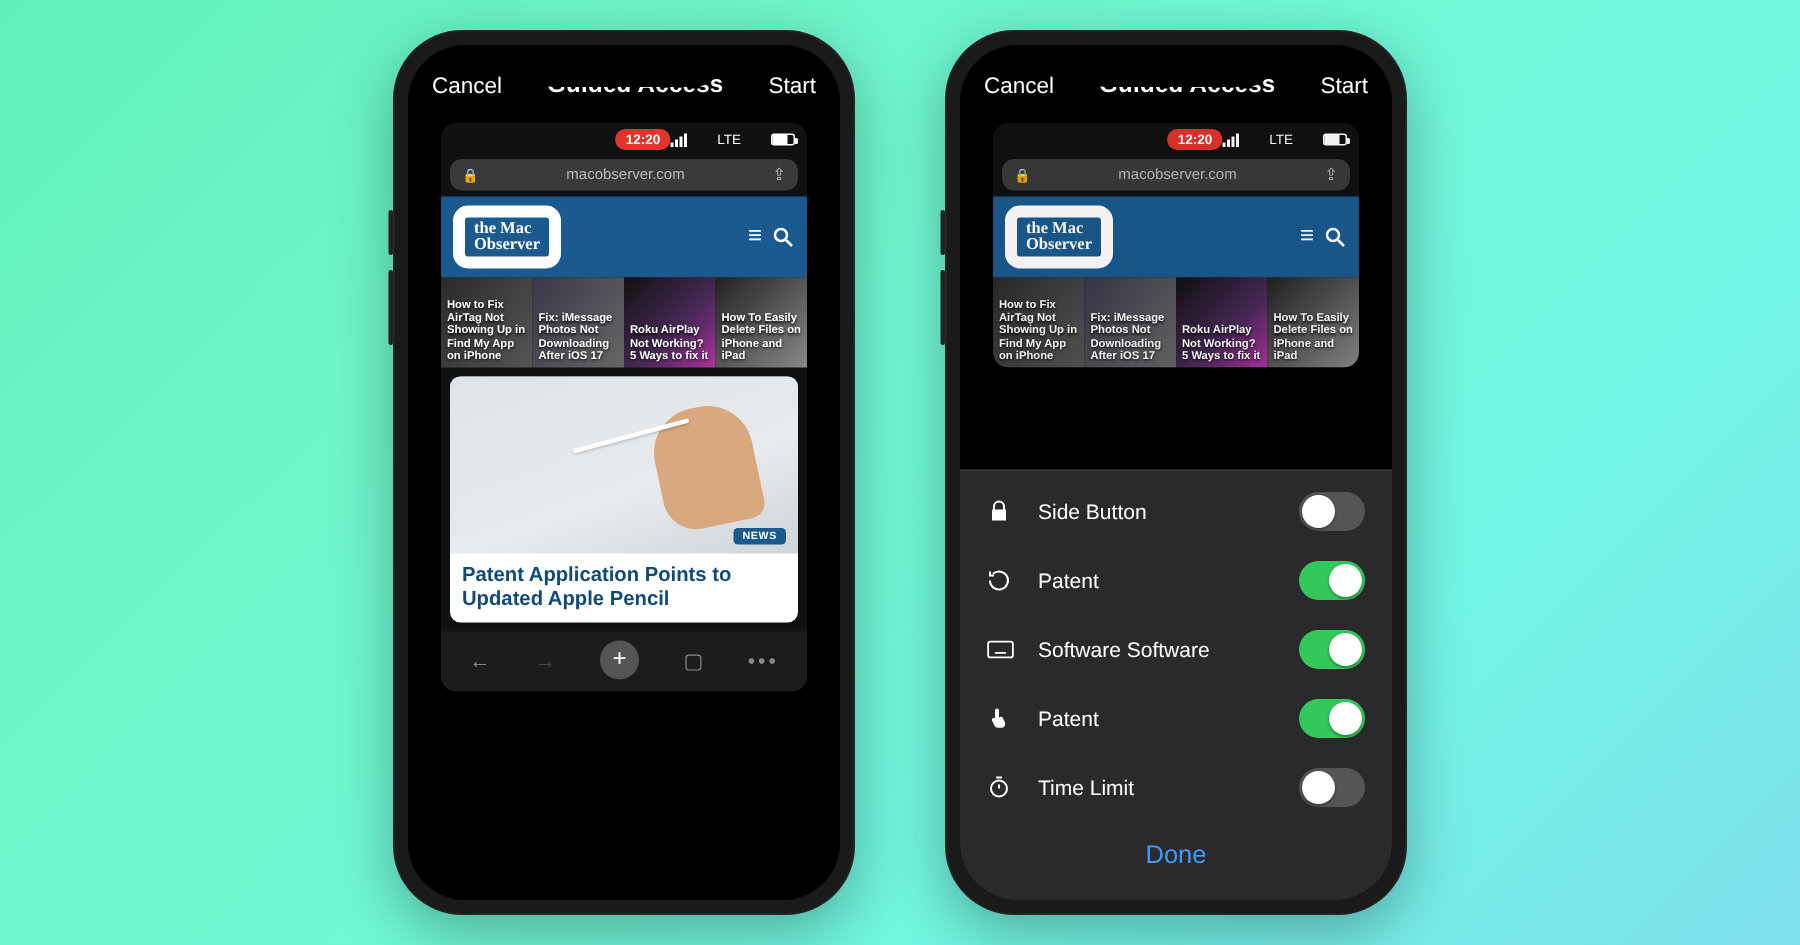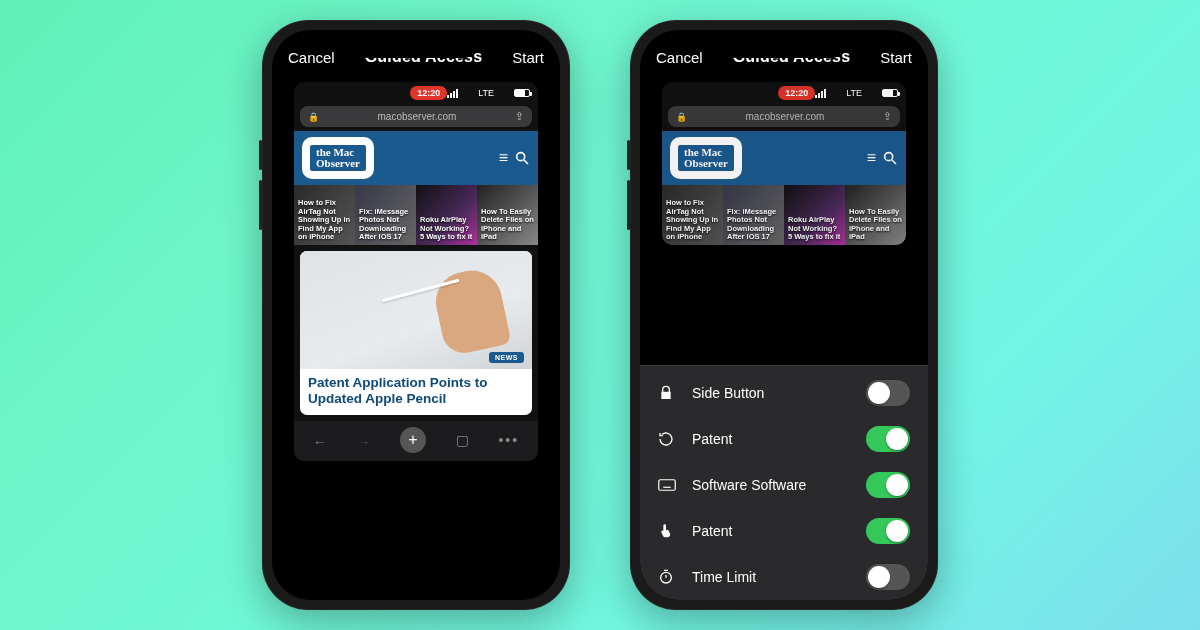--- a/index.html
+++ b/index.html
@@ -336,6 +336,9 @@
             </span>
           </div>
         </div>
+      <div class="done-row">
+        <span>Done</span>
+      </div>
     </div>
   </div>
 </div>

